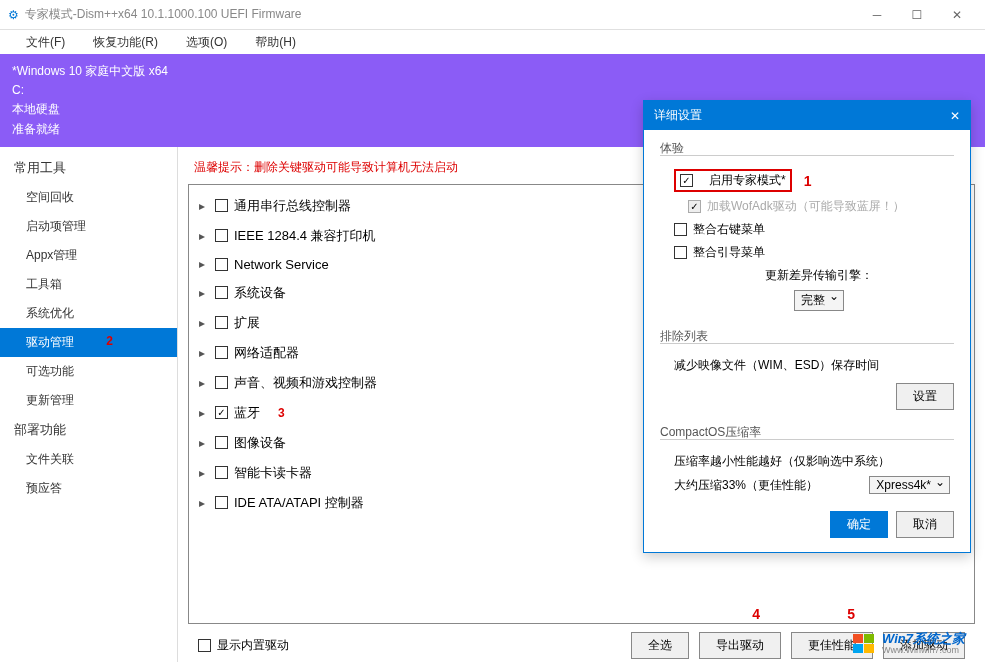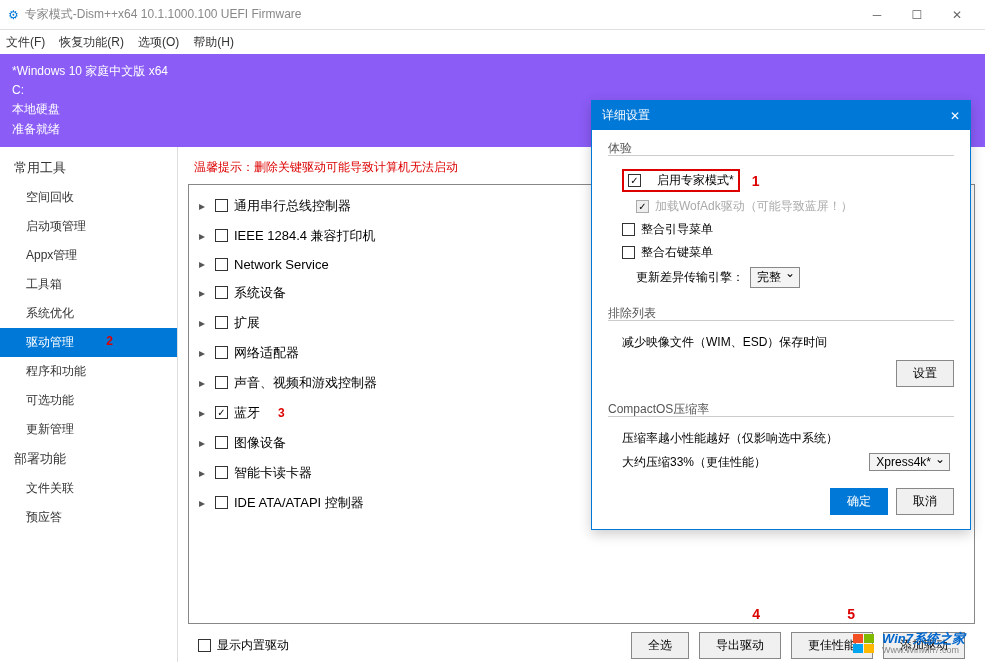--- a/index.html
+++ b/index.html
@@ -11,7 +11,7 @@
 .winbtns { display: flex; gap: 0; }
 .winbtn { width: 40px; height: 30px; display: flex; align-items: center; justify-content: center; color: #666; cursor: pointer; }
 
-.menubar { height: 24px; background: #fff; display: flex; align-items: center; padding: 0 6px; gap: 14px; color: #333; font-size: 12px; }
+.menubar { height: 24px; background: #fff; display: flex; align-items: center; padding: 0 6px; gap: 28px; color: #333; font-size: 12px; margin-left: 20px; }
 .menubar span { cursor: pointer; }
 
 .infopanel { background: #8b5cf6; color: #fff; padding: 8px 12px; line-height: 1.6; }

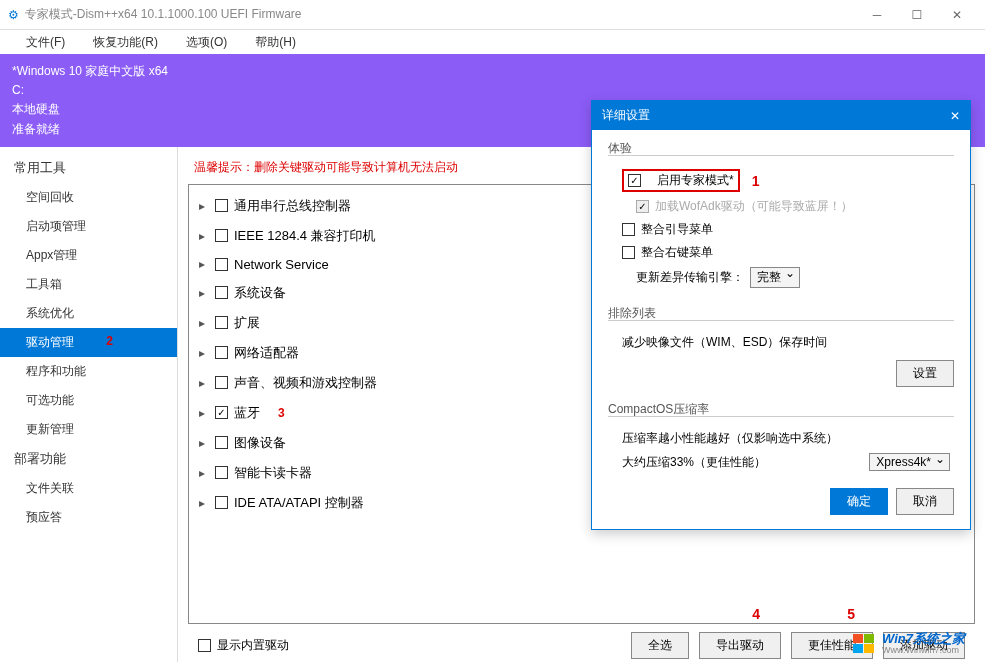--- a/index.html
+++ b/index.html
@@ -40,7 +40,7 @@
 .btn.primary { background: #0078d7; color: #fff; border-color: #0078d7; }
 
 
-.dialog { position: absolute; top: 100px; right: 14px; width: 380px; background: #fff; border: 1px solid #0078d7; box-shadow: 0 4px 12px rgba(0,0,0,.2); z-index: 10; }
+.dialog { position: absolute; top: 100px; right: 14px; width: 328px; background: #fff; border: 1px solid #0078d7; box-shadow: 0 4px 12px rgba(0,0,0,.2); z-index: 10; }
 .dlg-title { background: #0078d7; color: #fff; padding: 6px 10px; display: flex; align-items: center; }
 .dlg-title span:first-child { flex: 1; }
 .dlg-close { cursor: pointer; }

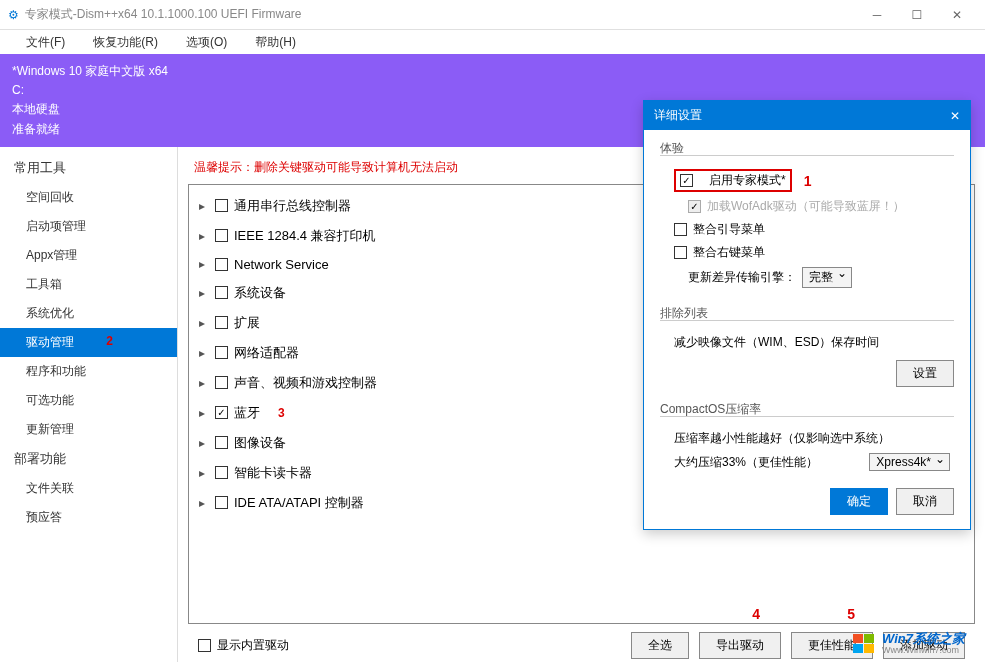--- a/index.html
+++ b/index.html
@@ -212,11 +212,11 @@
         </div>
         <div class="opt-row">
           <span class="chk"></span>
+          <span class="lbl">整合右键菜单</span>
+        </div>
+        <div class="opt-row">
+          <span class="chk"></span>
           <span class="lbl">整合引导菜单</span>
-        </div>
-        <div class="opt-row">
-          <span class="chk"></span>
-          <span class="lbl">整合右键菜单</span>
         </div>
         <div class="opt-row indent" style="justify-content:flex-start;padding-right:4px;">
           <span class="lbl">更新差异传输引擎：</span>

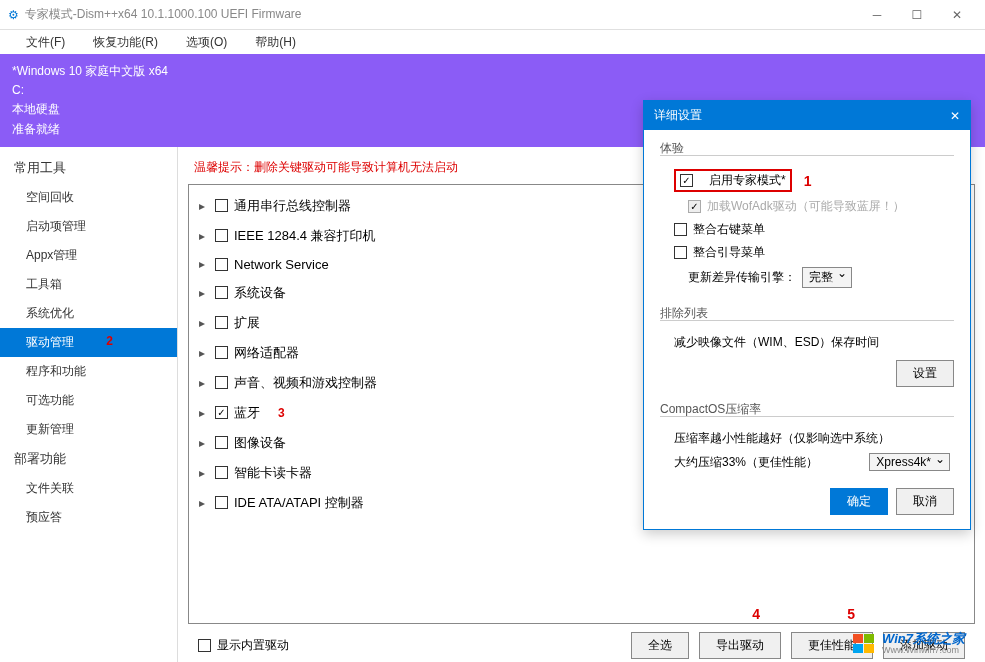--- a/index.html
+++ b/index.html
@@ -218,7 +218,7 @@
           <span class="chk"></span>
           <span class="lbl">整合引导菜单</span>
         </div>
-        <div class="opt-row indent" style="justify-content:flex-start;padding-right:4px;">
+        <div class="opt-row indent" style="justify-content:center;padding-right:4px;flex-direction:column;">
           <span class="lbl">更新差异传输引擎：</span>
           <span class="select">完整</span>
         </div>

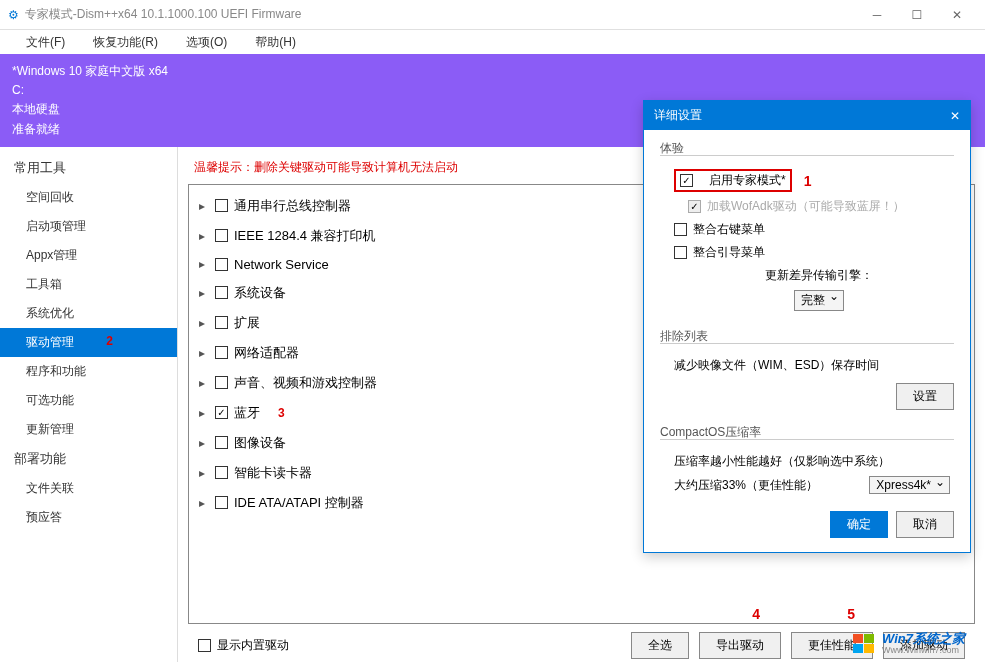--- a/index.html
+++ b/index.html
@@ -108,7 +108,6 @@
       <span>驱动管理</span>
       <span class="ann-red" style="right:64px;top:6px;">2</span>
     </div>
-    <div class="side-item">程序和功能</div>
     <div class="side-item">可选功能</div>
     <div class="side-item">更新管理</div>
 

